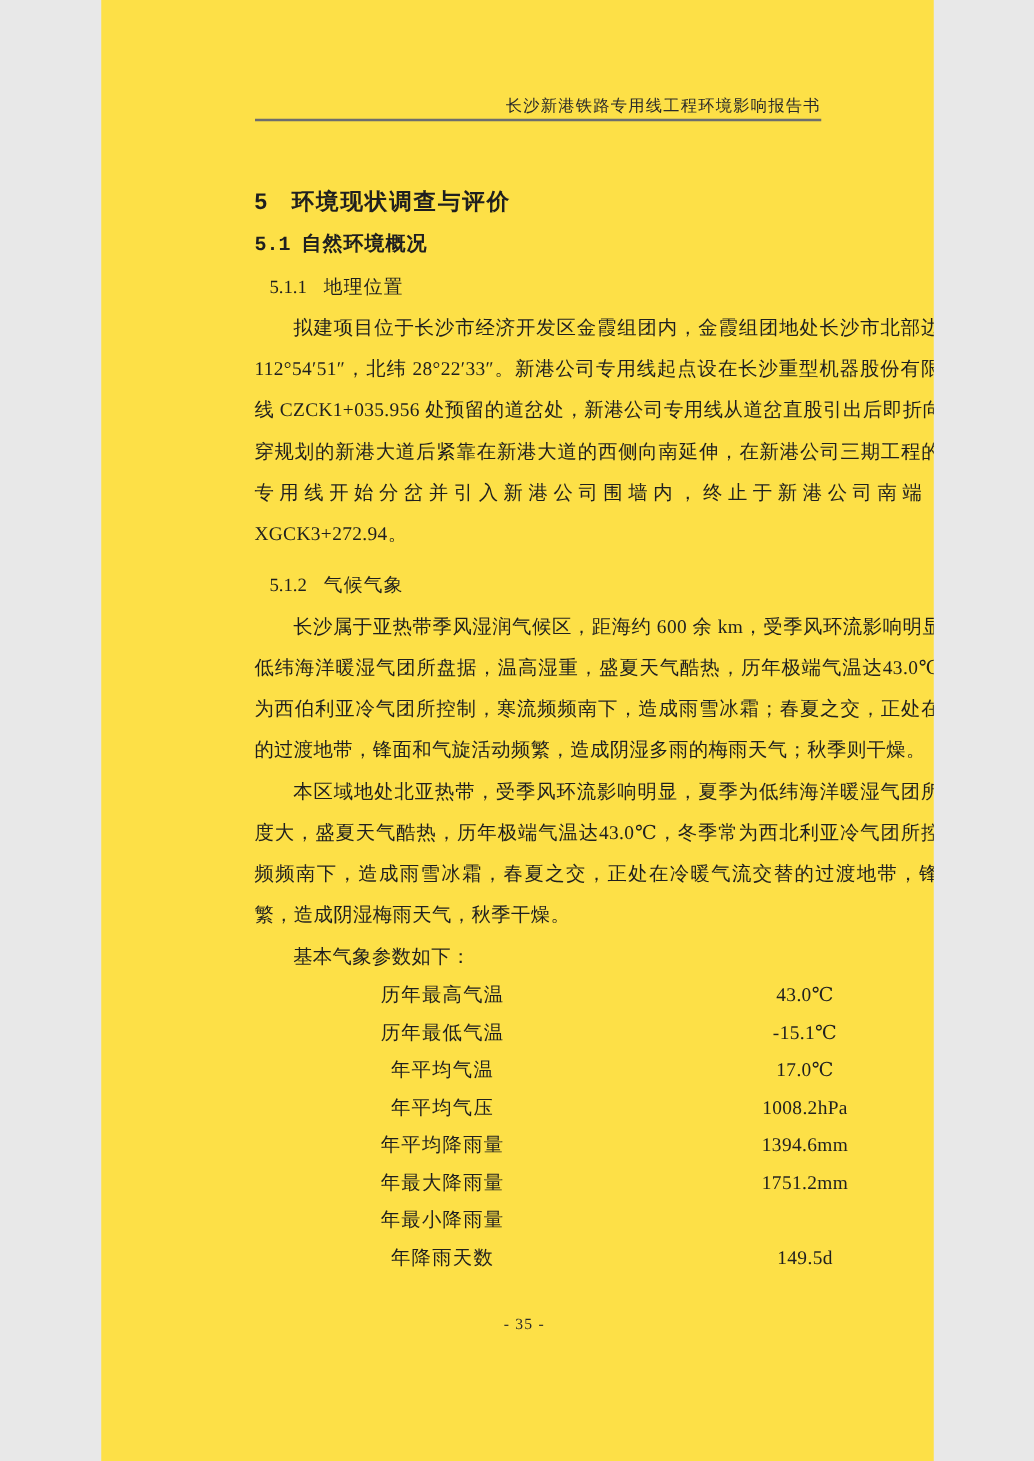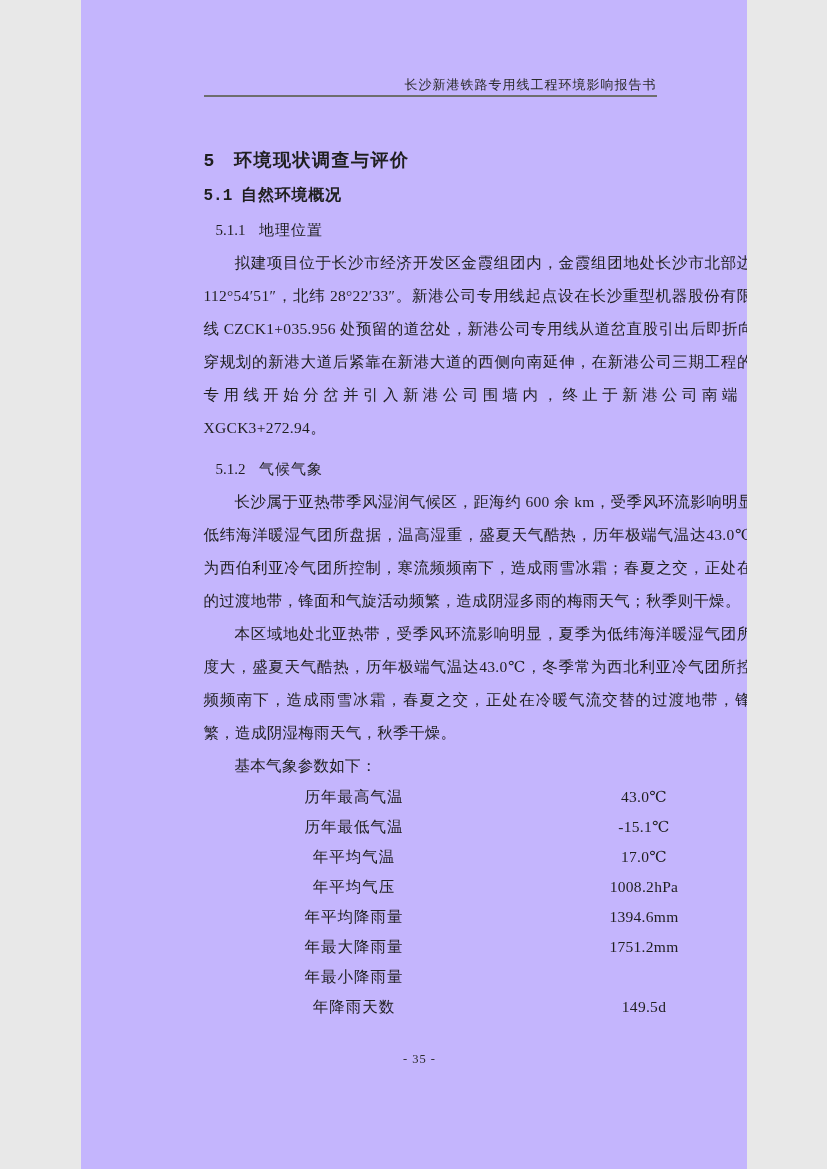--- a/index.html
+++ b/index.html
@@ -7,7 +7,7 @@
     position:relative;
     width:666px;height:1169px;
     margin:0 auto;
-    background:#c4b5fd;
+    background:#fde047;
     overflow:hidden;
     color:#1f1f1f;
     font-family:"Liberation Serif","DejaVu Serif","DejaVu Sans",serif;

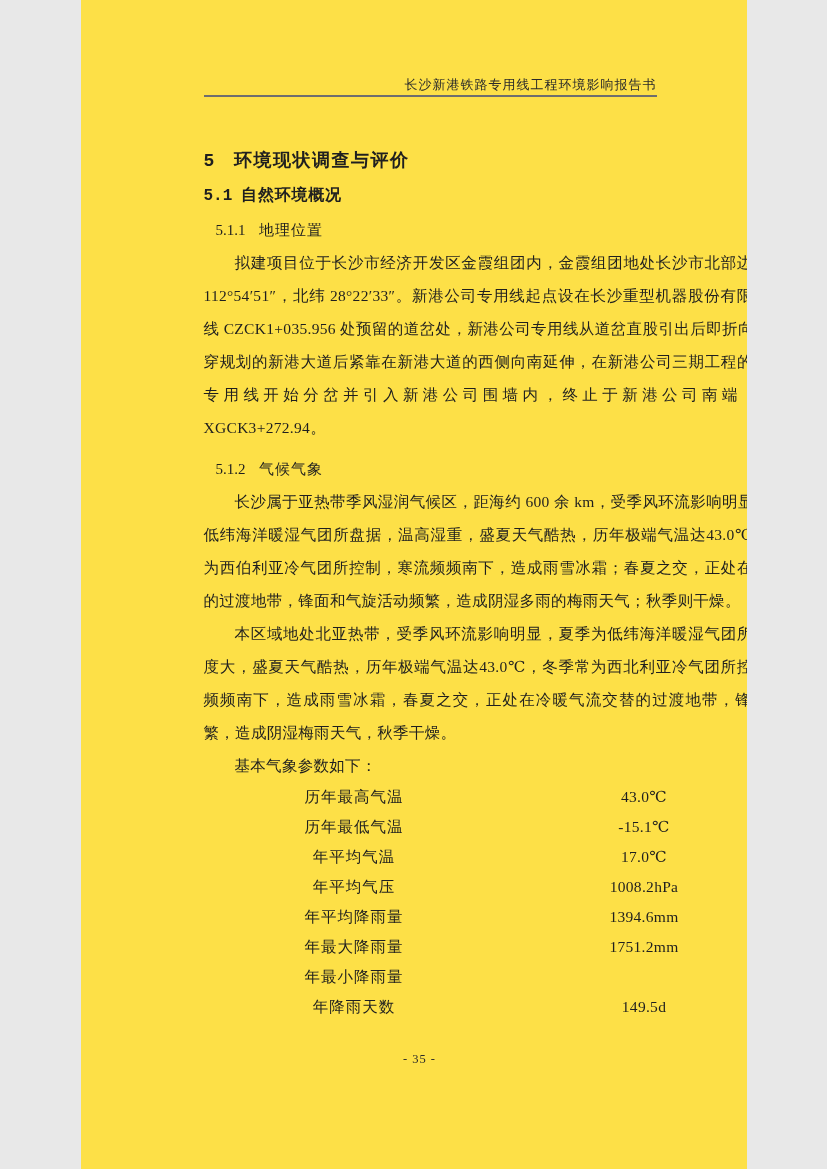--- a/index.html
+++ b/index.html
@@ -26,7 +26,7 @@
     position:absolute;top:148px;left:123px;width:614px;
   }
   .h1{
-    font-family:Liberation Mono, monospace;
+    font-family:Liberation Sans, sans-serif;
     font-weight:bold;font-size:18px;line-height:26px;
     margin:0 0 10px 0;letter-spacing:1.5px;
   }

